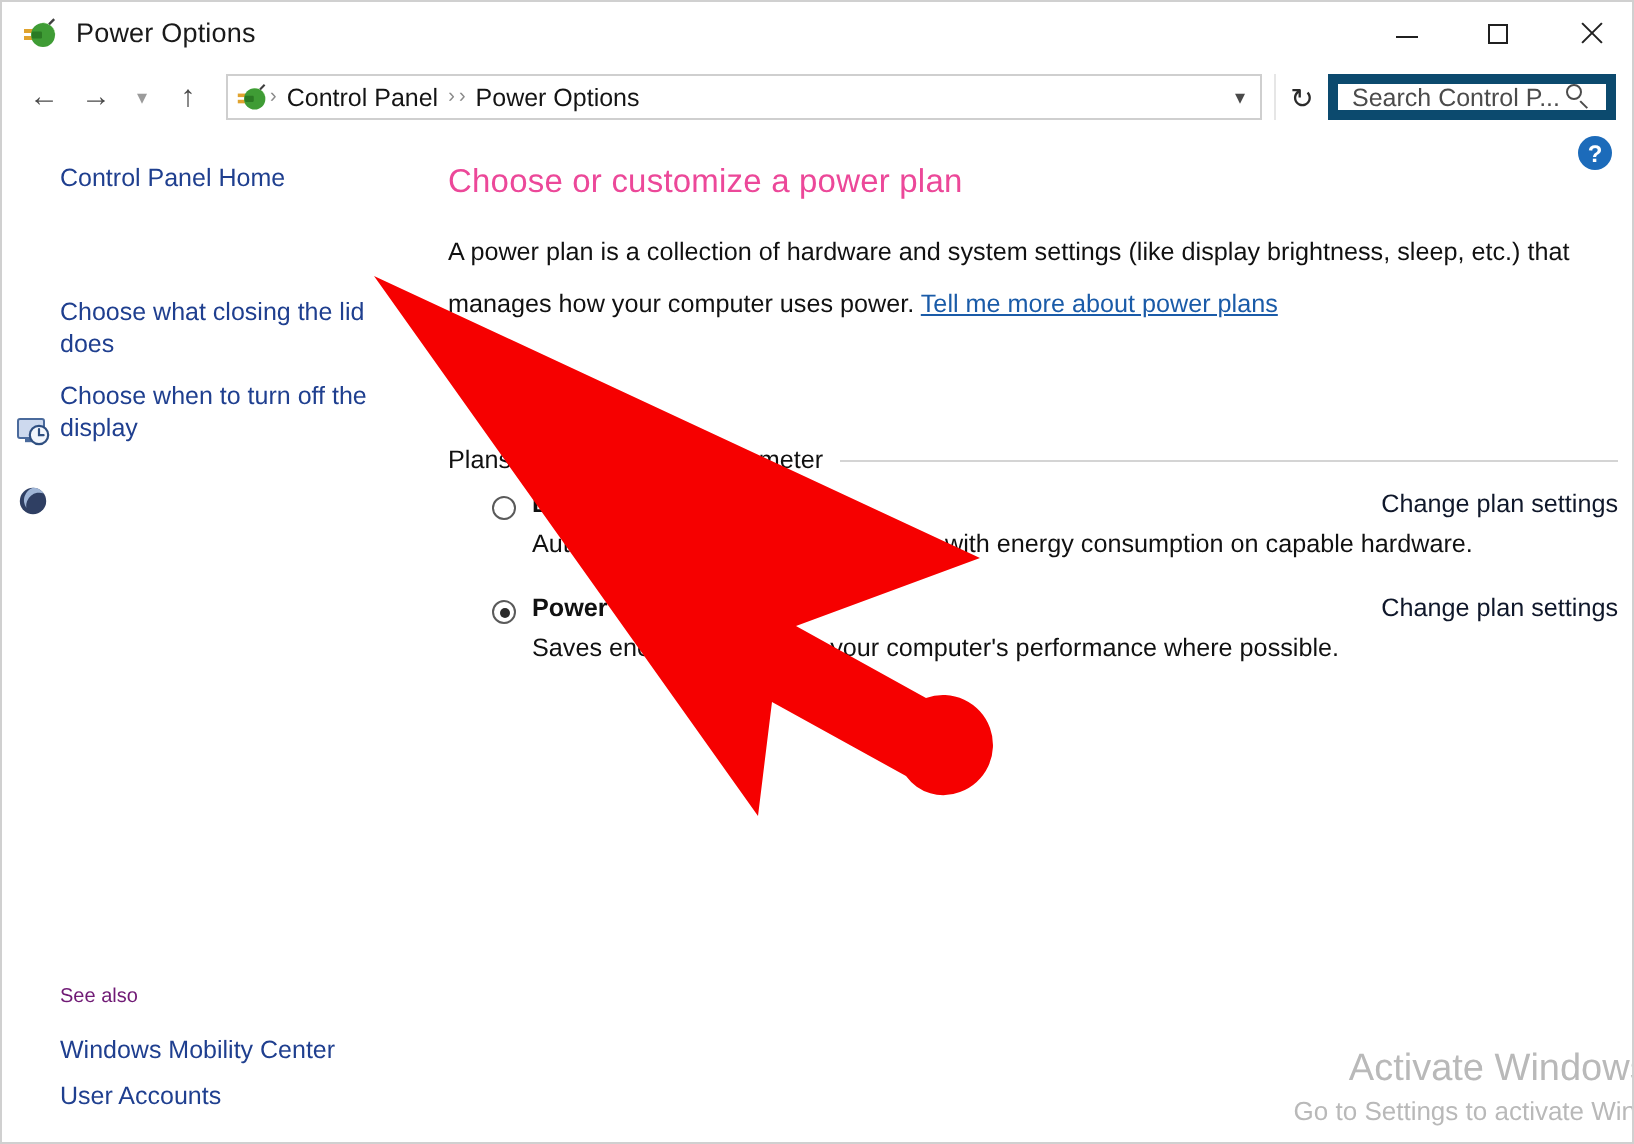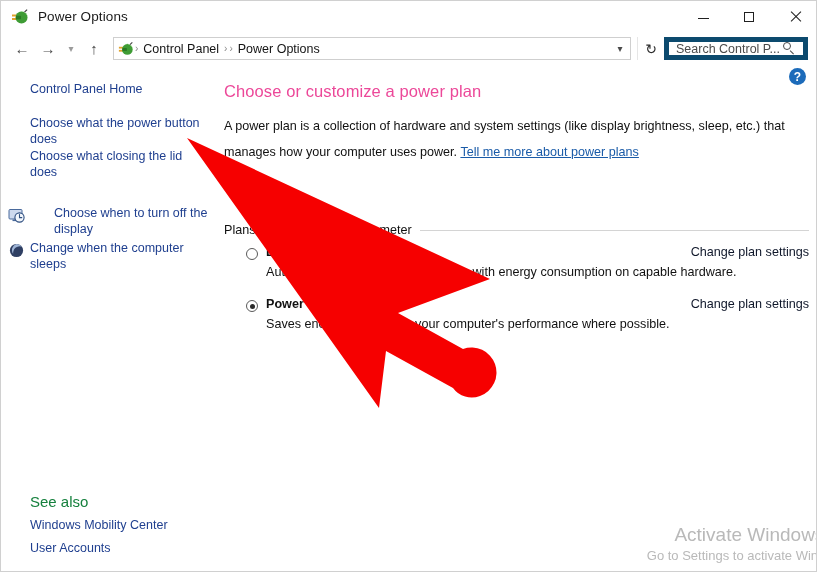--- a/index.html
+++ b/index.html
@@ -429,9 +429,6 @@
         <span>Control Panel Home</span>
       </div>
 
-      <div class="side-link" style="left:29px; top:50px; width:172px;">
-        <span>Choose what the power button does</span>
-      </div>
 
       <div class="side-link" style="left:29px; top:83px; width:172px;">
         <span>Choose what closing the lid does</span>

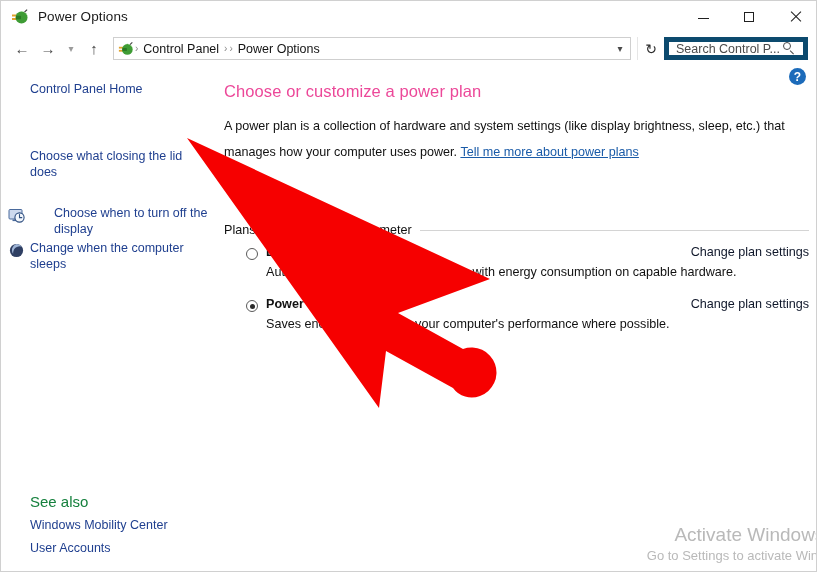--- a/index.html
+++ b/index.html
@@ -443,7 +443,7 @@
           <path d="M11.5 7.6v3h2.3" stroke="#2f4f80" stroke-width="1.1" fill="none" stroke-linecap="round"></path>
         </svg>
       </div>
-      <div class="side-link" style="left:29px; top:140px; width:175px;margin-left:24px;">
+      <div class="side-link" style="left:29px; top:125px; width:175px;">
         <span>Choose when to turn off the display</span>
       </div>
 

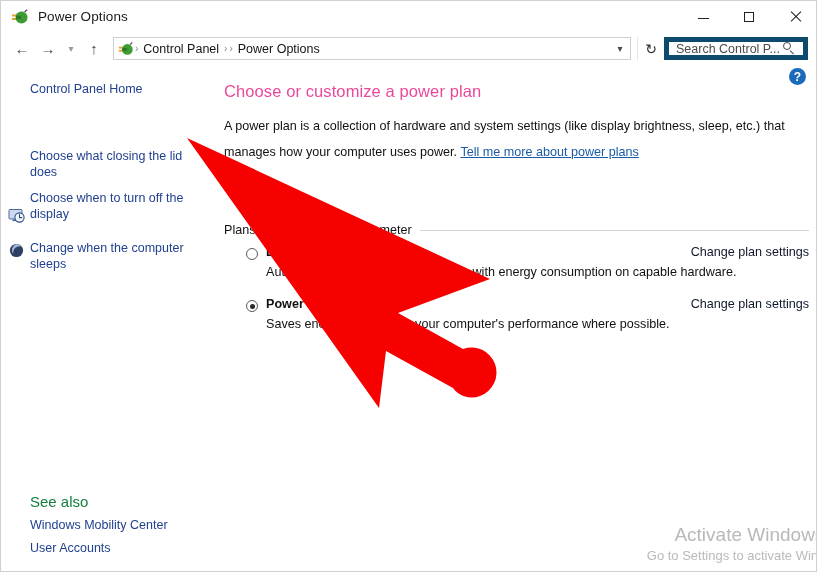--- a/index.html
+++ b/index.html
@@ -454,9 +454,6 @@
           <path d="M8.5 1.9a6.6 6.6 0 0 1 5.4 2.8A6.6 6.6 0 0 0 5.2 12a6.6 6.6 0 0 1 3.3-10.1z" fill="#9fb5d6"></path>
         </svg>
       </div>
-      <div class="side-link" style="left:29px; top:175px; width:175px;">
-        <span>Change when the computer sleeps</span>
-      </div>
 
       <div class="see-also" style="left:29px; top:428px;">See also</div>
 

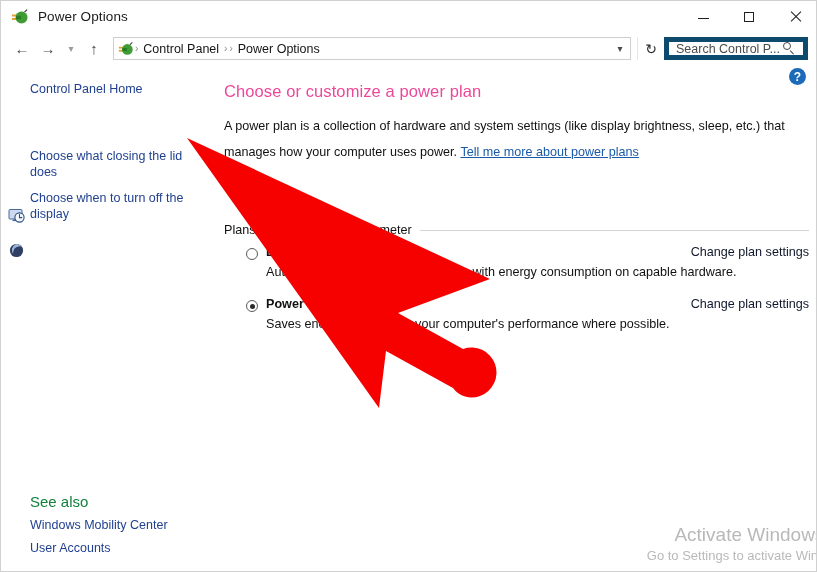--- a/index.html
+++ b/index.html
@@ -242,8 +242,8 @@
   }
   .see-also {
     position: absolute;
-    color: #15803d;
-    font-size: 15px;
+    color: #701a75;
+    font-size: 10px;
   }
 
   

